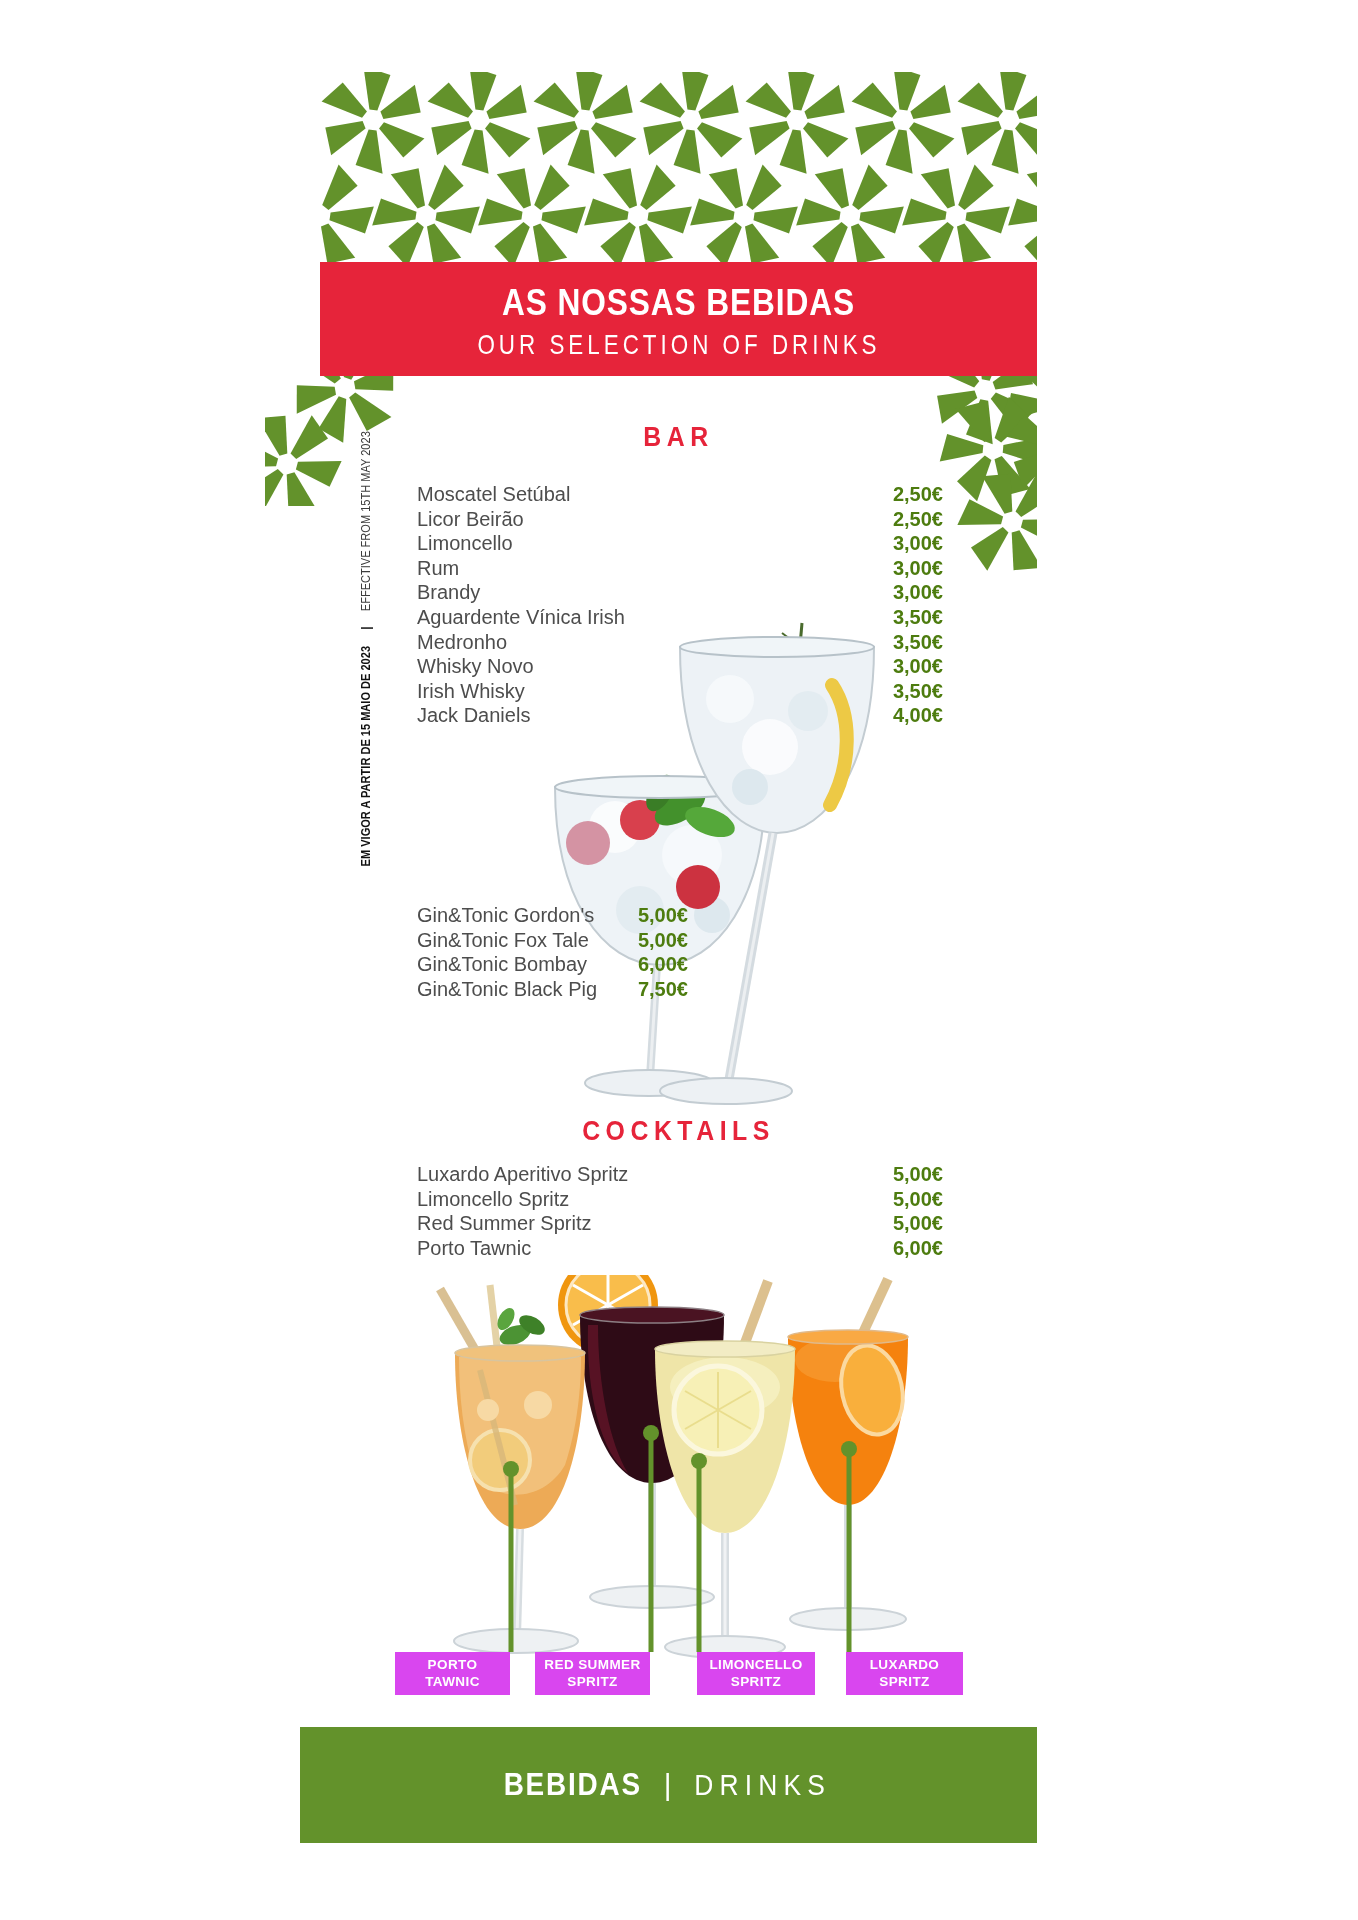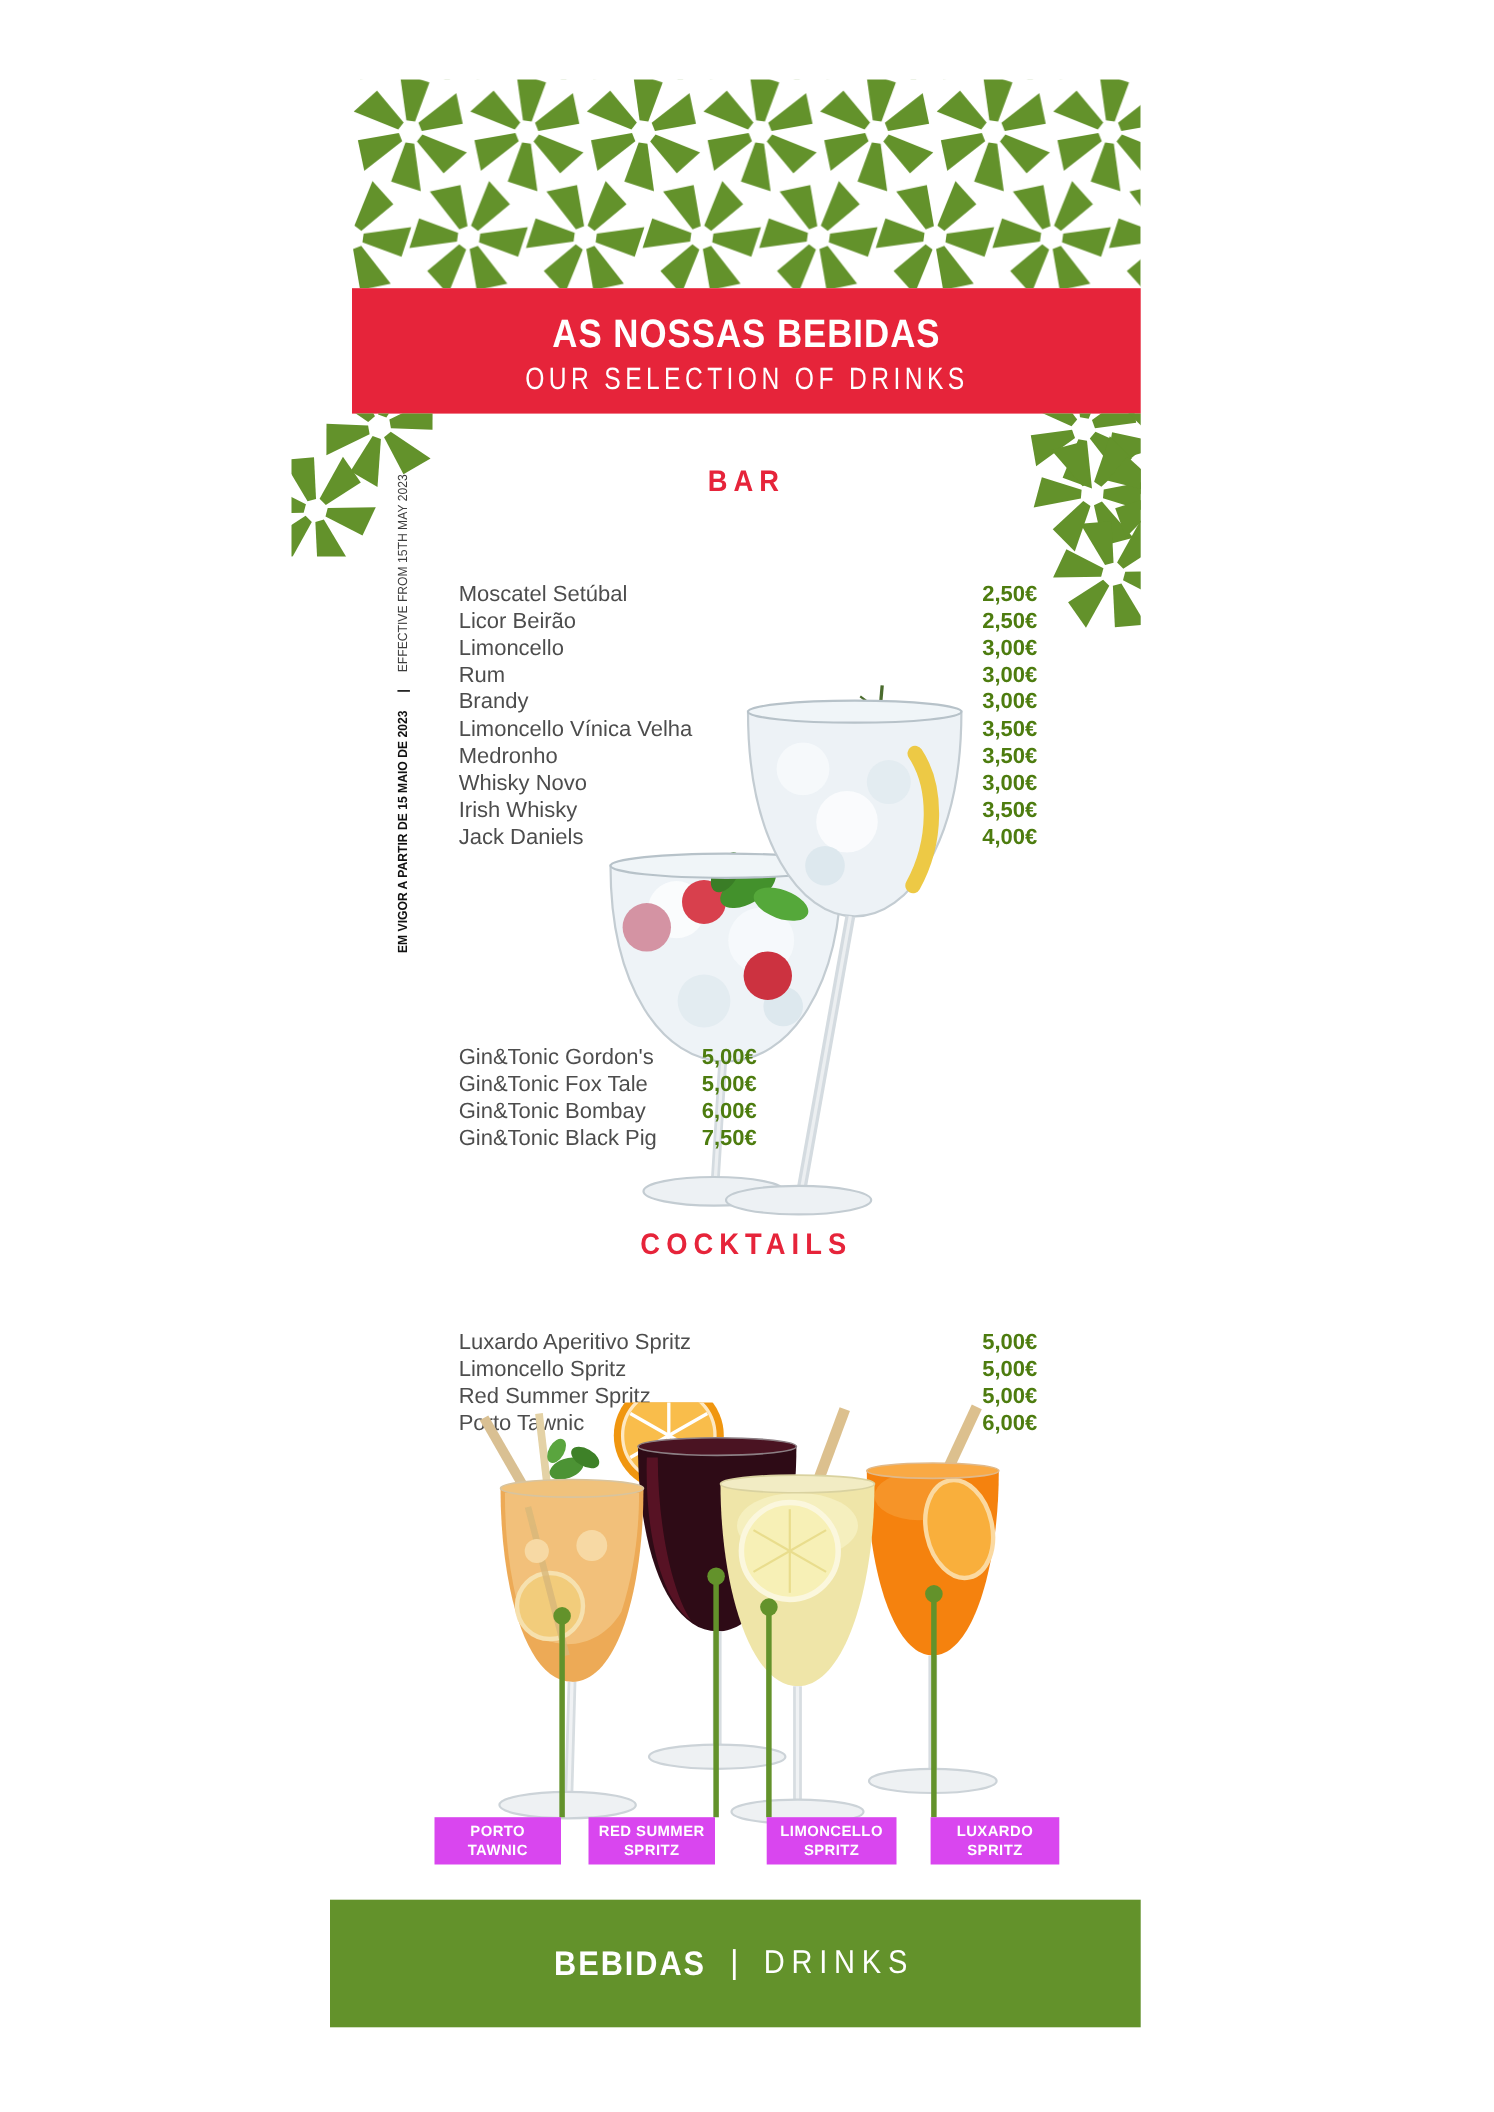--- a/index.html
+++ b/index.html
@@ -32,7 +32,7 @@
   .heading-cocktails{top:1116px;}
 
   
-  .menu-list{position:absolute;margin-top:46px;}
+  .menu-list{position:absolute;}
   .menu-list .row{display:flex;justify-content:space-between;line-height:24.6px;}
   .menu-list .nm{font-size:20px;color:#4d4d4d;font-weight:400;}
   .menu-list .pr{font-size:20px;color:#4d7c0f;font-weight:bold;}

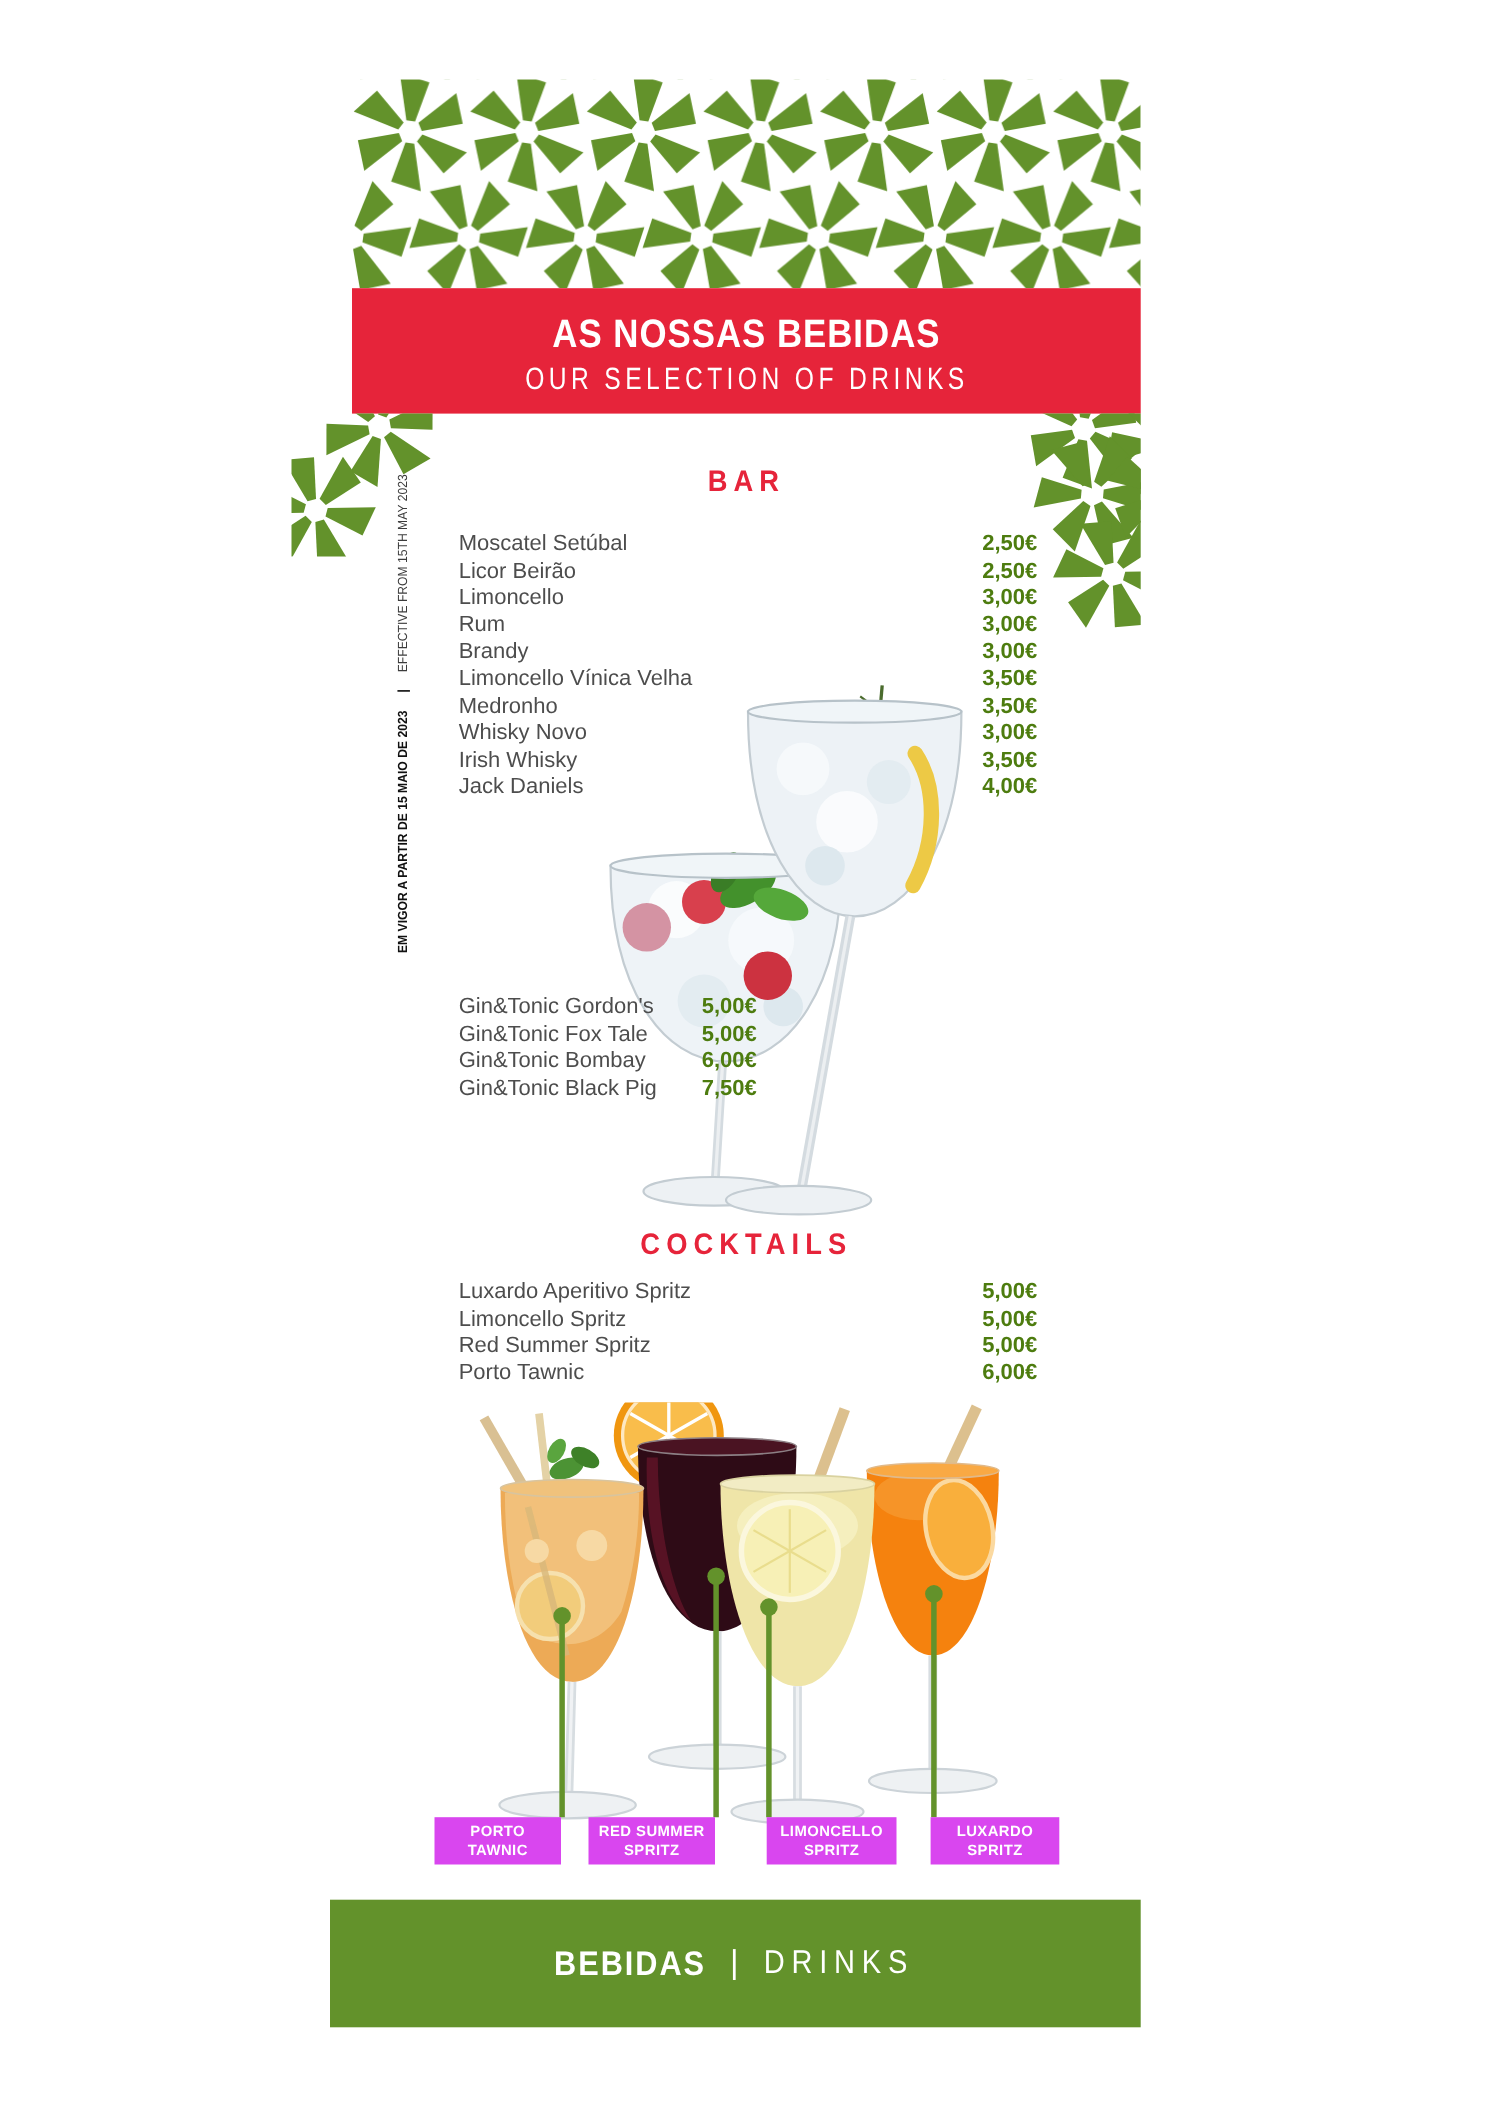--- a/index.html
+++ b/index.html
@@ -127,7 +127,7 @@
         <span class="pr">3,00€</span>
       </div>
     <div class="row">
-        <span class="nm">Limoncello Vínica Velha</span>
+        <span class="nm">Aguardente Vínica Irish</span>
         <span class="pr">3,50€</span>
       </div>
     <div class="row">

